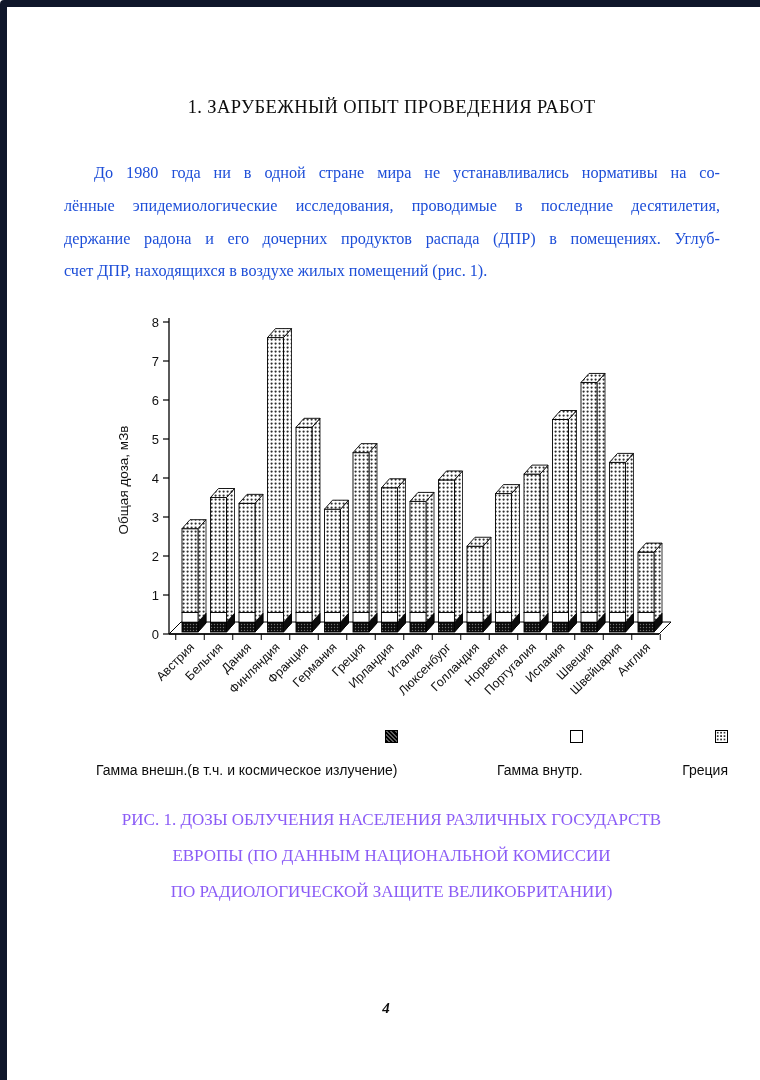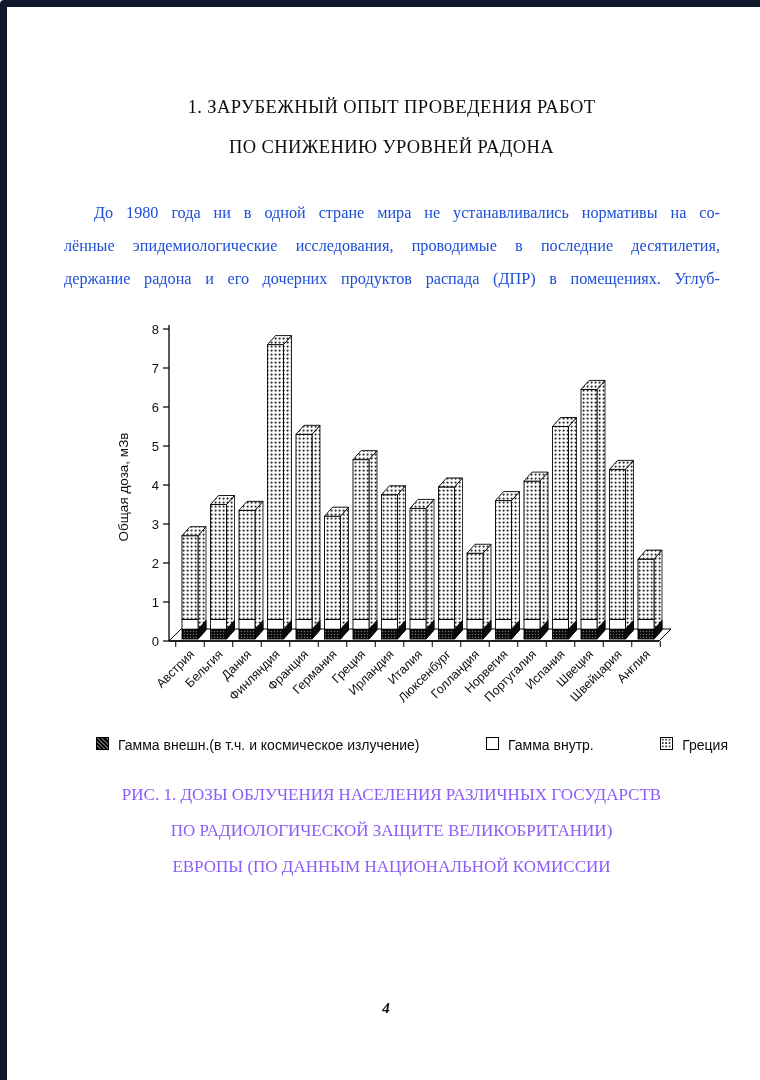--- a/index.html
+++ b/index.html
@@ -83,7 +83,6 @@
 
     <div class="doc-title">
       <div>1. ЗАРУБЕЖНЫЙ ОПЫТ ПРОВЕДЕНИЯ РАБОТ</div>
-      <div>ПО СНИЖЕНИЮ УРОВНЕЙ РАДОНА</div>
     </div>
 
     <div class="paragraph">

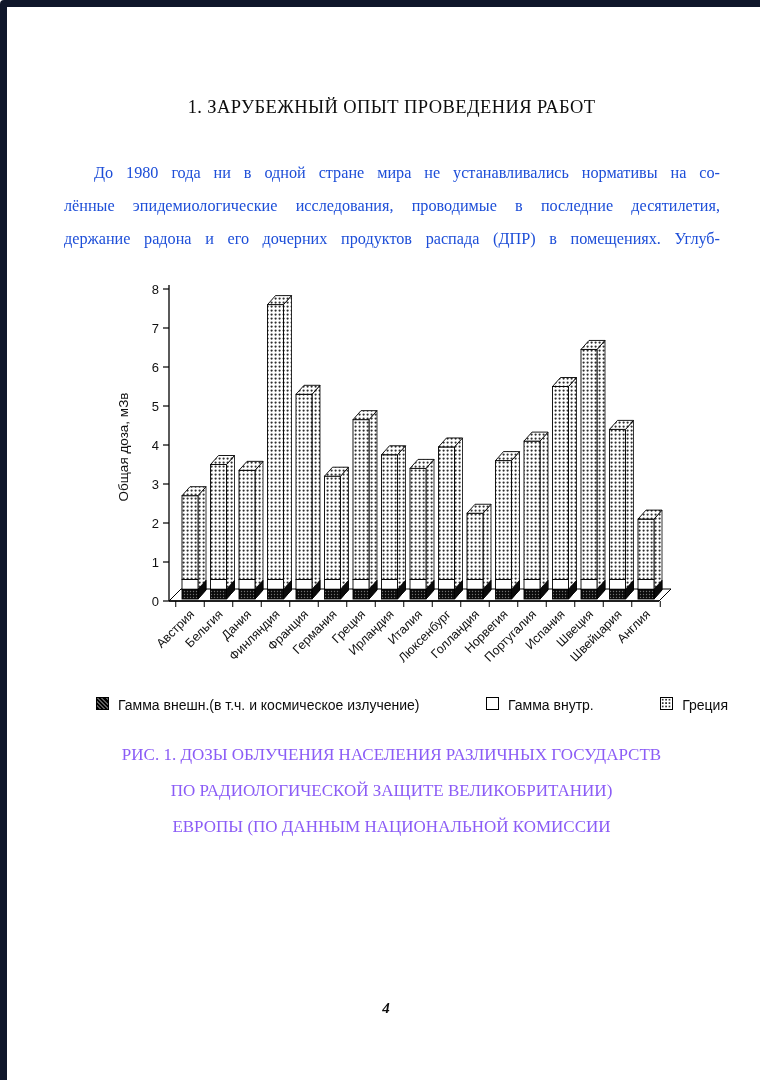--- a/index.html
+++ b/index.html
@@ -89,6 +89,7 @@
       <div class="para-line first">До 1980 года ни в одной стране мира не устанавливались нормативы на со-</div>
       <div class="para-line">лённые эпидемиологические исследования, проводимые в последние десятилетия,</div>
       <div class="para-line">держание радона и его дочерних продуктов распада (ДПР) в помещениях. Углуб-</div>
+      <div class="para-line last">счет ДПР, находящихся в воздухе жилых помещений (рис. 1).</div>
     </div>
 
     <div class="chart-wrap">

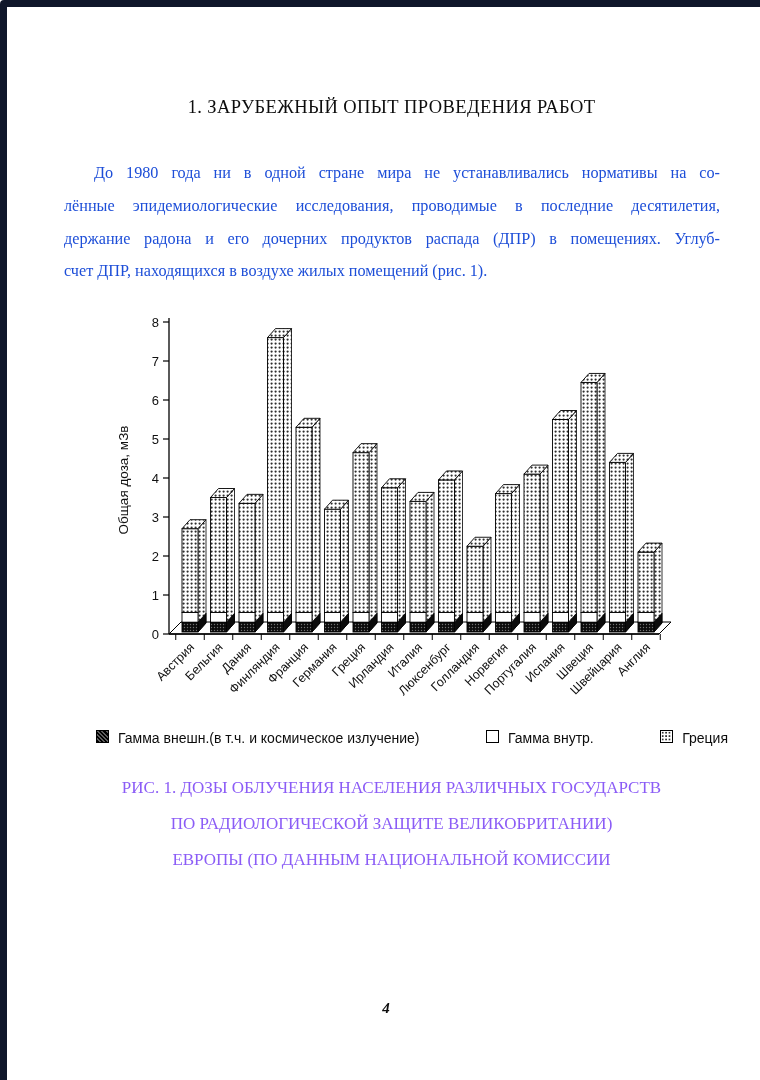--- a/index.html
+++ b/index.html
@@ -46,7 +46,7 @@
     color:#0c0c0c;
     white-space:nowrap;
   }
-  .legend-item{display:flex;align-items:flex-start;gap:9px;}
+  .legend-item{display:flex;align-items:flex-end;gap:19px;flex-direction:column;}
   .lg-marker{width:11px;height:11px;border:1px solid #000;flex:0 0 auto;}
   .lg-dark{
     background-color:#0c0c0c;

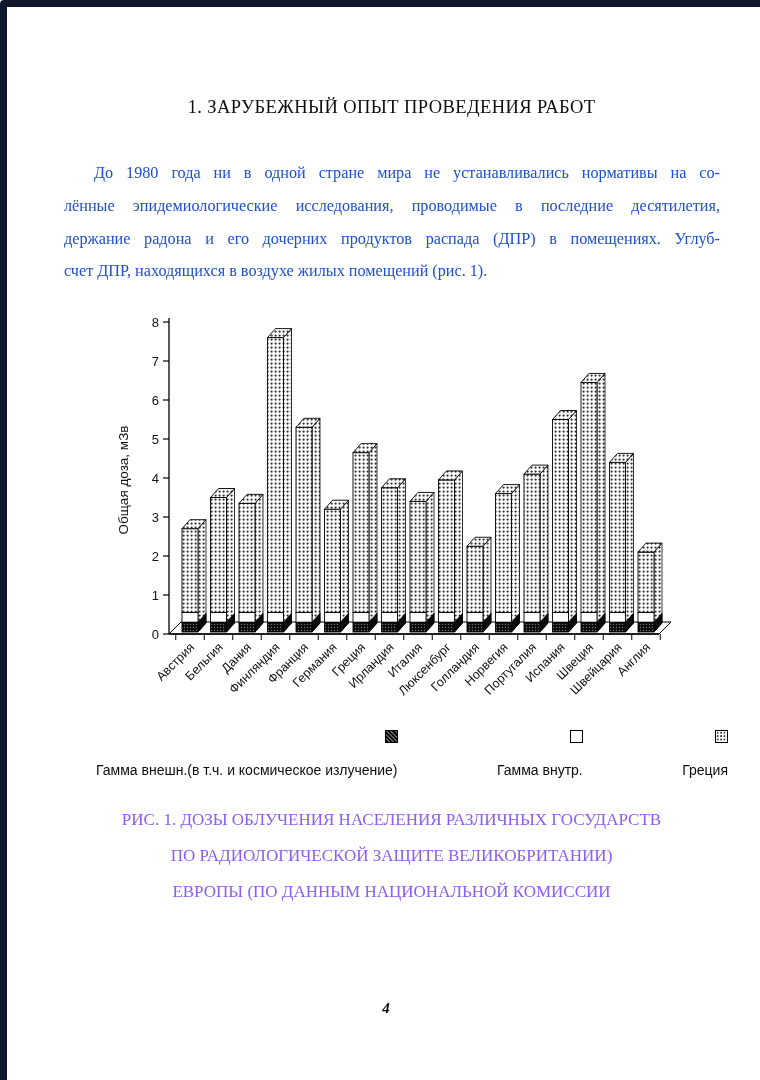--- a/index.html
+++ b/index.html
@@ -317,8 +317,8 @@
 
     <div class="caption">
       <div>РИС. 1. ДОЗЫ ОБЛУЧЕНИЯ НАСЕЛЕНИЯ РАЗЛИЧНЫХ ГОСУДАРСТВ</div>
+      <div>ЕВРОПЫ (ПО ДАННЫМ НАЦИОНАЛЬНОЙ КОМИССИИ</div>
       <div>ПО РАДИОЛОГИЧЕСКОЙ ЗАЩИТЕ ВЕЛИКОБРИТАНИИ)</div>
-      <div>ЕВРОПЫ (ПО ДАННЫМ НАЦИОНАЛЬНОЙ КОМИССИИ</div>
     </div>
 
   </div>

